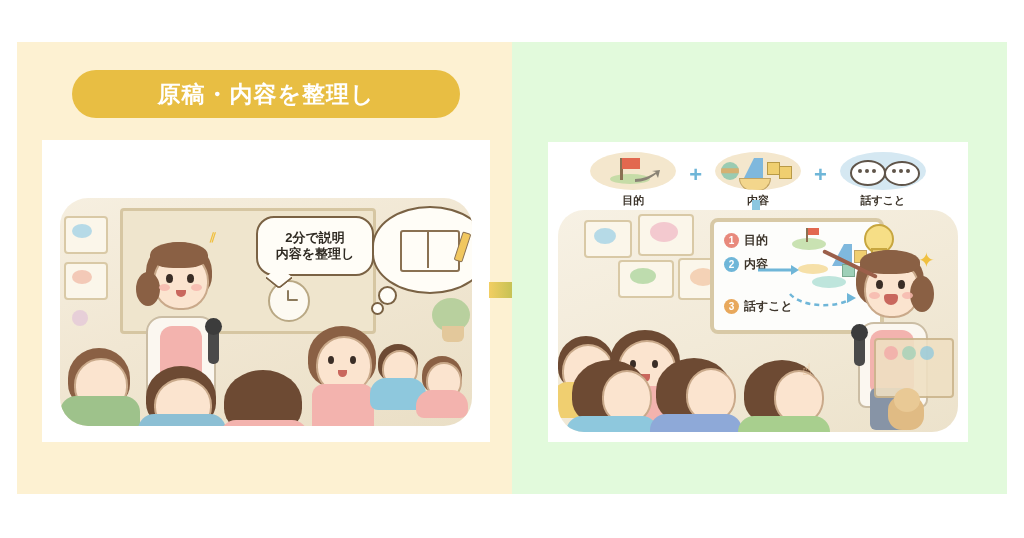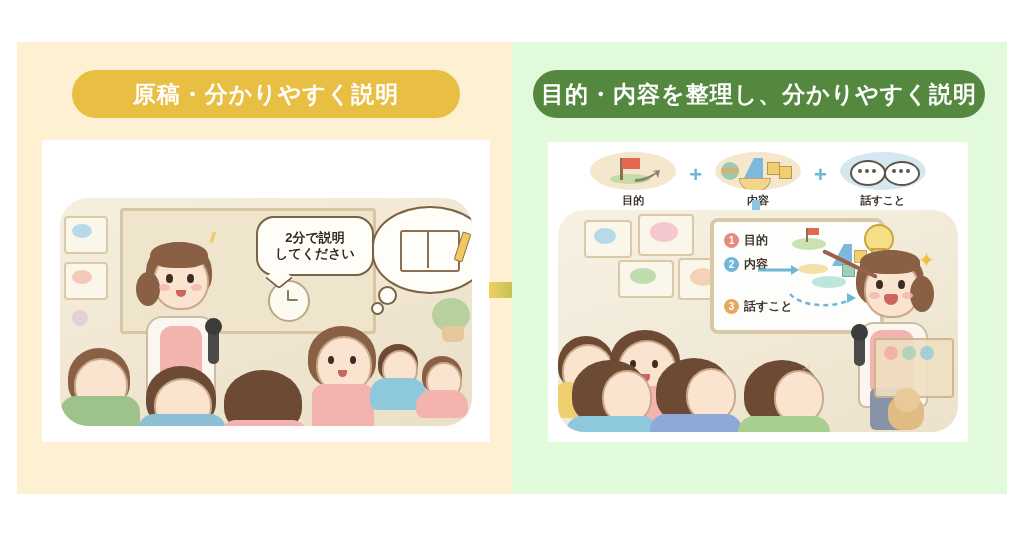--- a/index.html
+++ b/index.html
@@ -102,7 +102,7 @@
 
   <div class="panel panel-left"></div>
 
-  <div class="pill pill-left">原稿・分かりやすく説明</div>
+  <div class="pill pill-left">原稿・内容を整理し</div>
 
   <div class="card card-left">
 

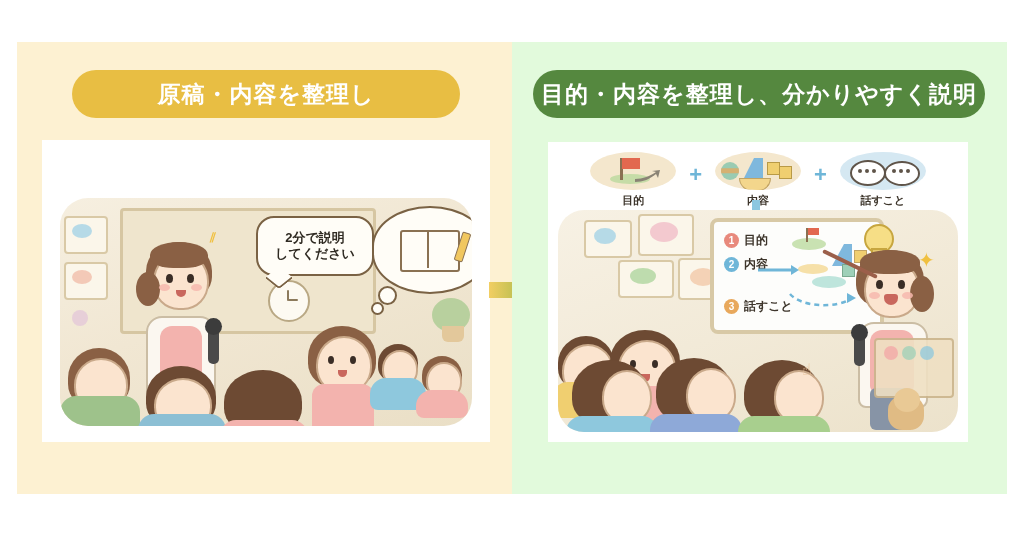--- a/index.html
+++ b/index.html
@@ -202,7 +202,6 @@
 
   <div class="panel panel-right"></div>
 
-  <div class="pill pill-right">目的・内容を整理し、分かりやすく説明</div>
 
   <div class="card card-right">
 

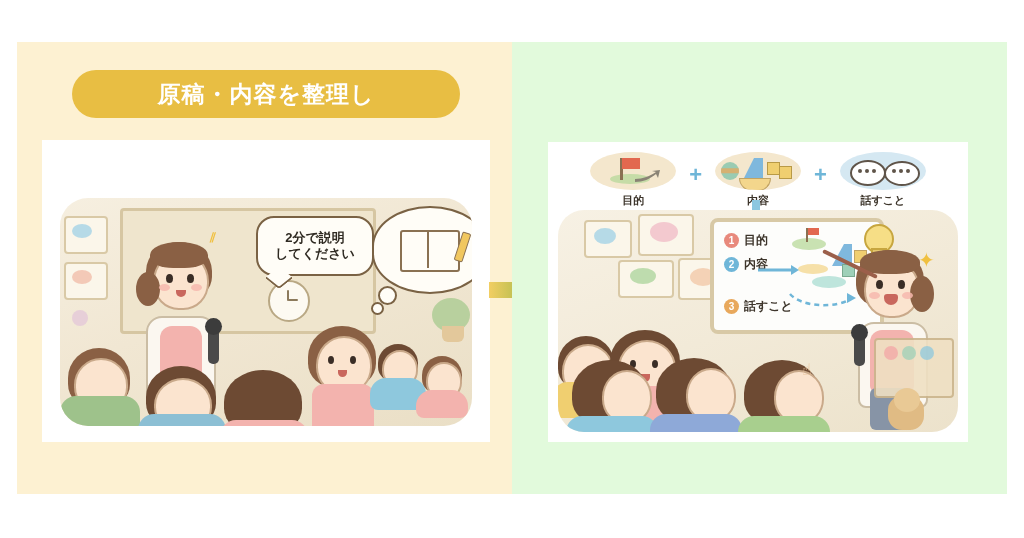--- a/index.html
+++ b/index.html
@@ -144,7 +144,7 @@
 
       <div class="bubble" style="left:196px;top:18px;width:114px;height:56px;font-size:13px;">
         <span>2分で説明</span>
-        <span>してください</span>
+        <span>内容を整理し</span>
       </div>
 
       <div class="thought" style="left:312px;top:8px;width:112px;height:84px;"></div>

